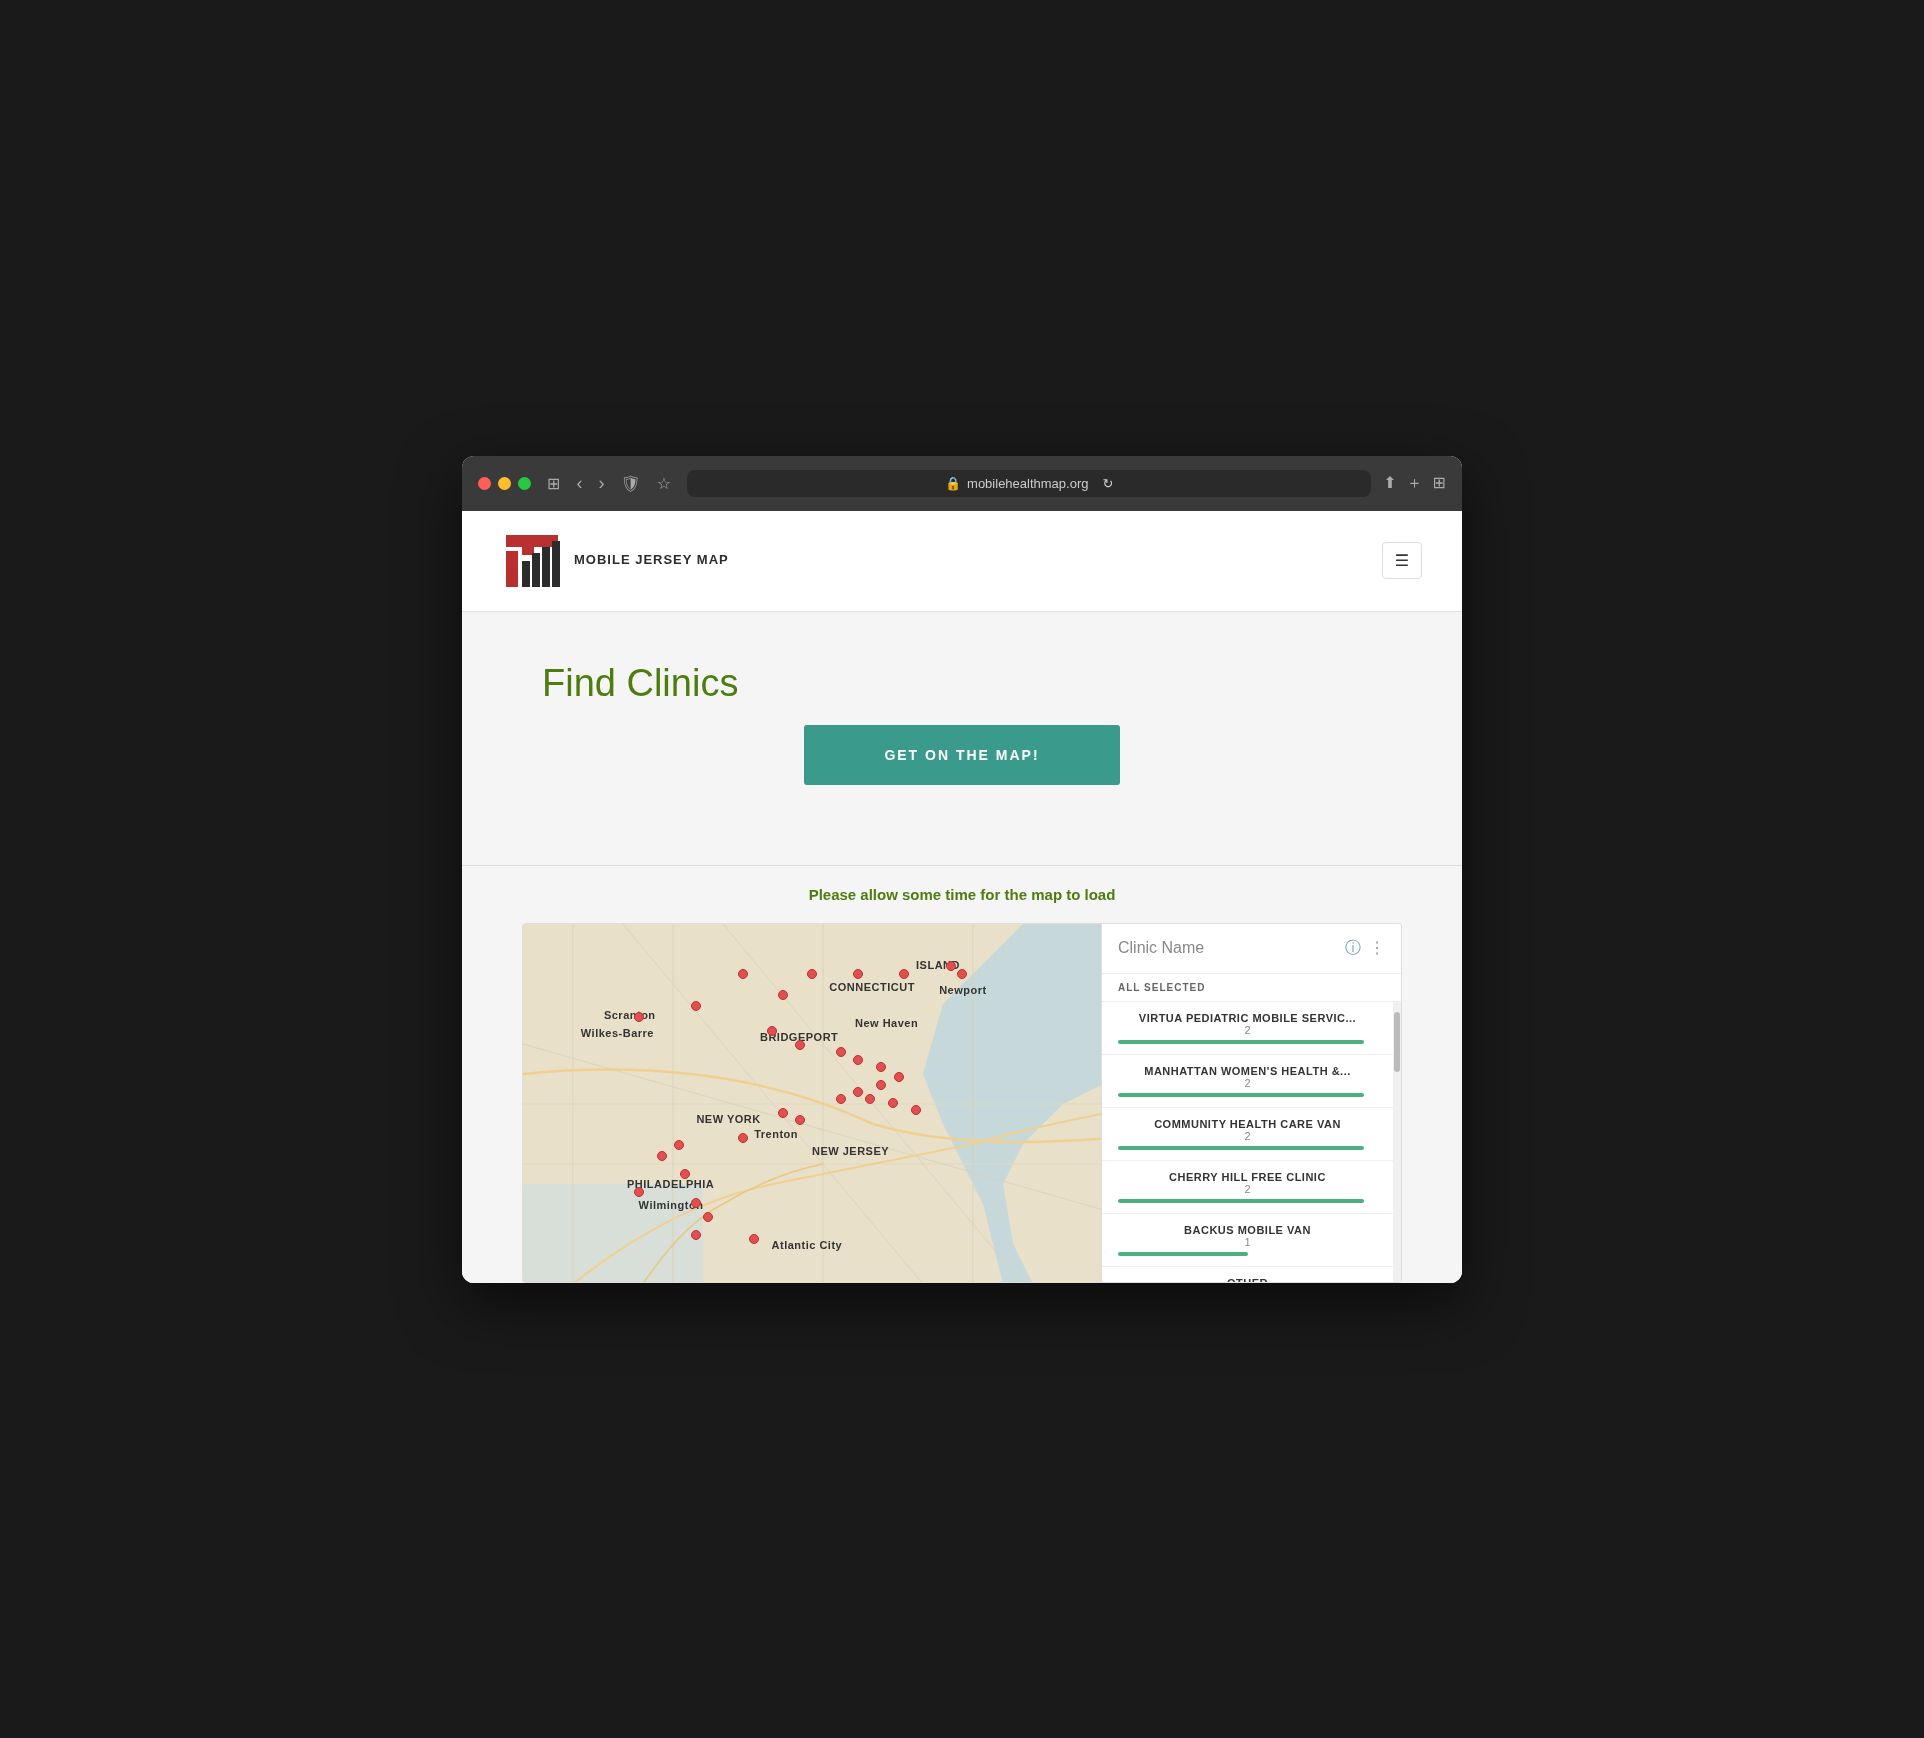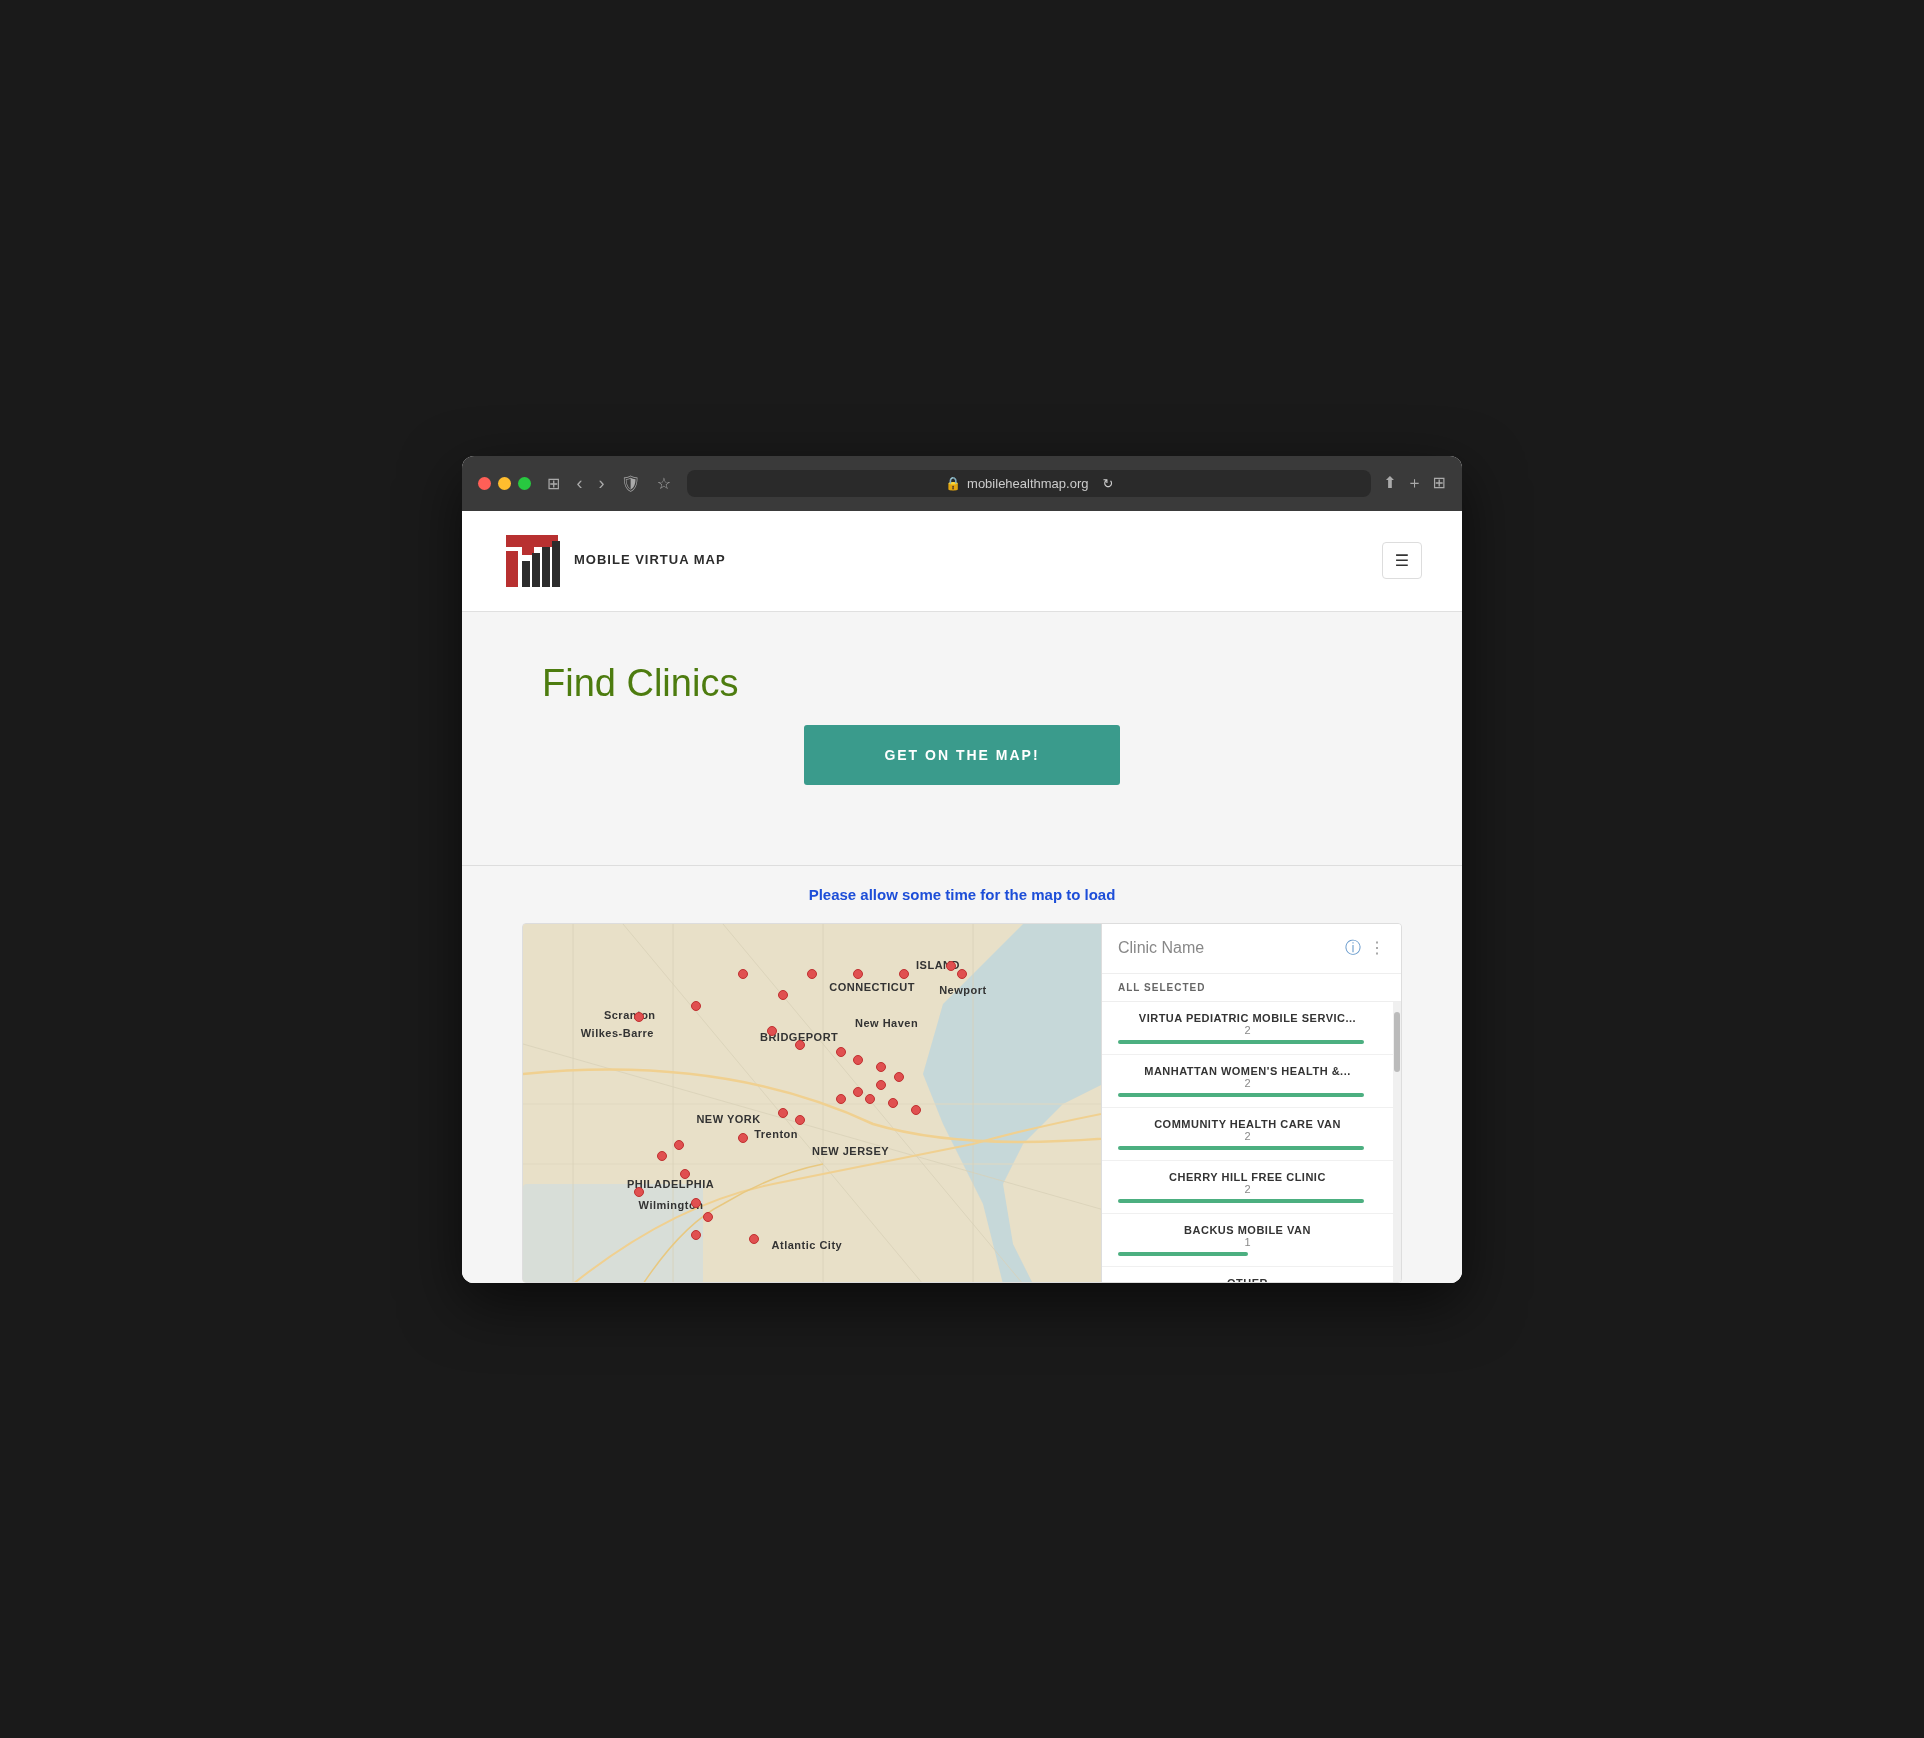--- a/index.html
+++ b/index.html
@@ -314,7 +314,7 @@
           <rect x="50" y="10" width="8" height="46" fill="#2c2c2c"></rect>
         </svg>
         <div class="logo-text">MOBILE
-VIRTUA
+JERSEY
 MAP</div>
       </div>
       <button class="menu-btn">☰</button>

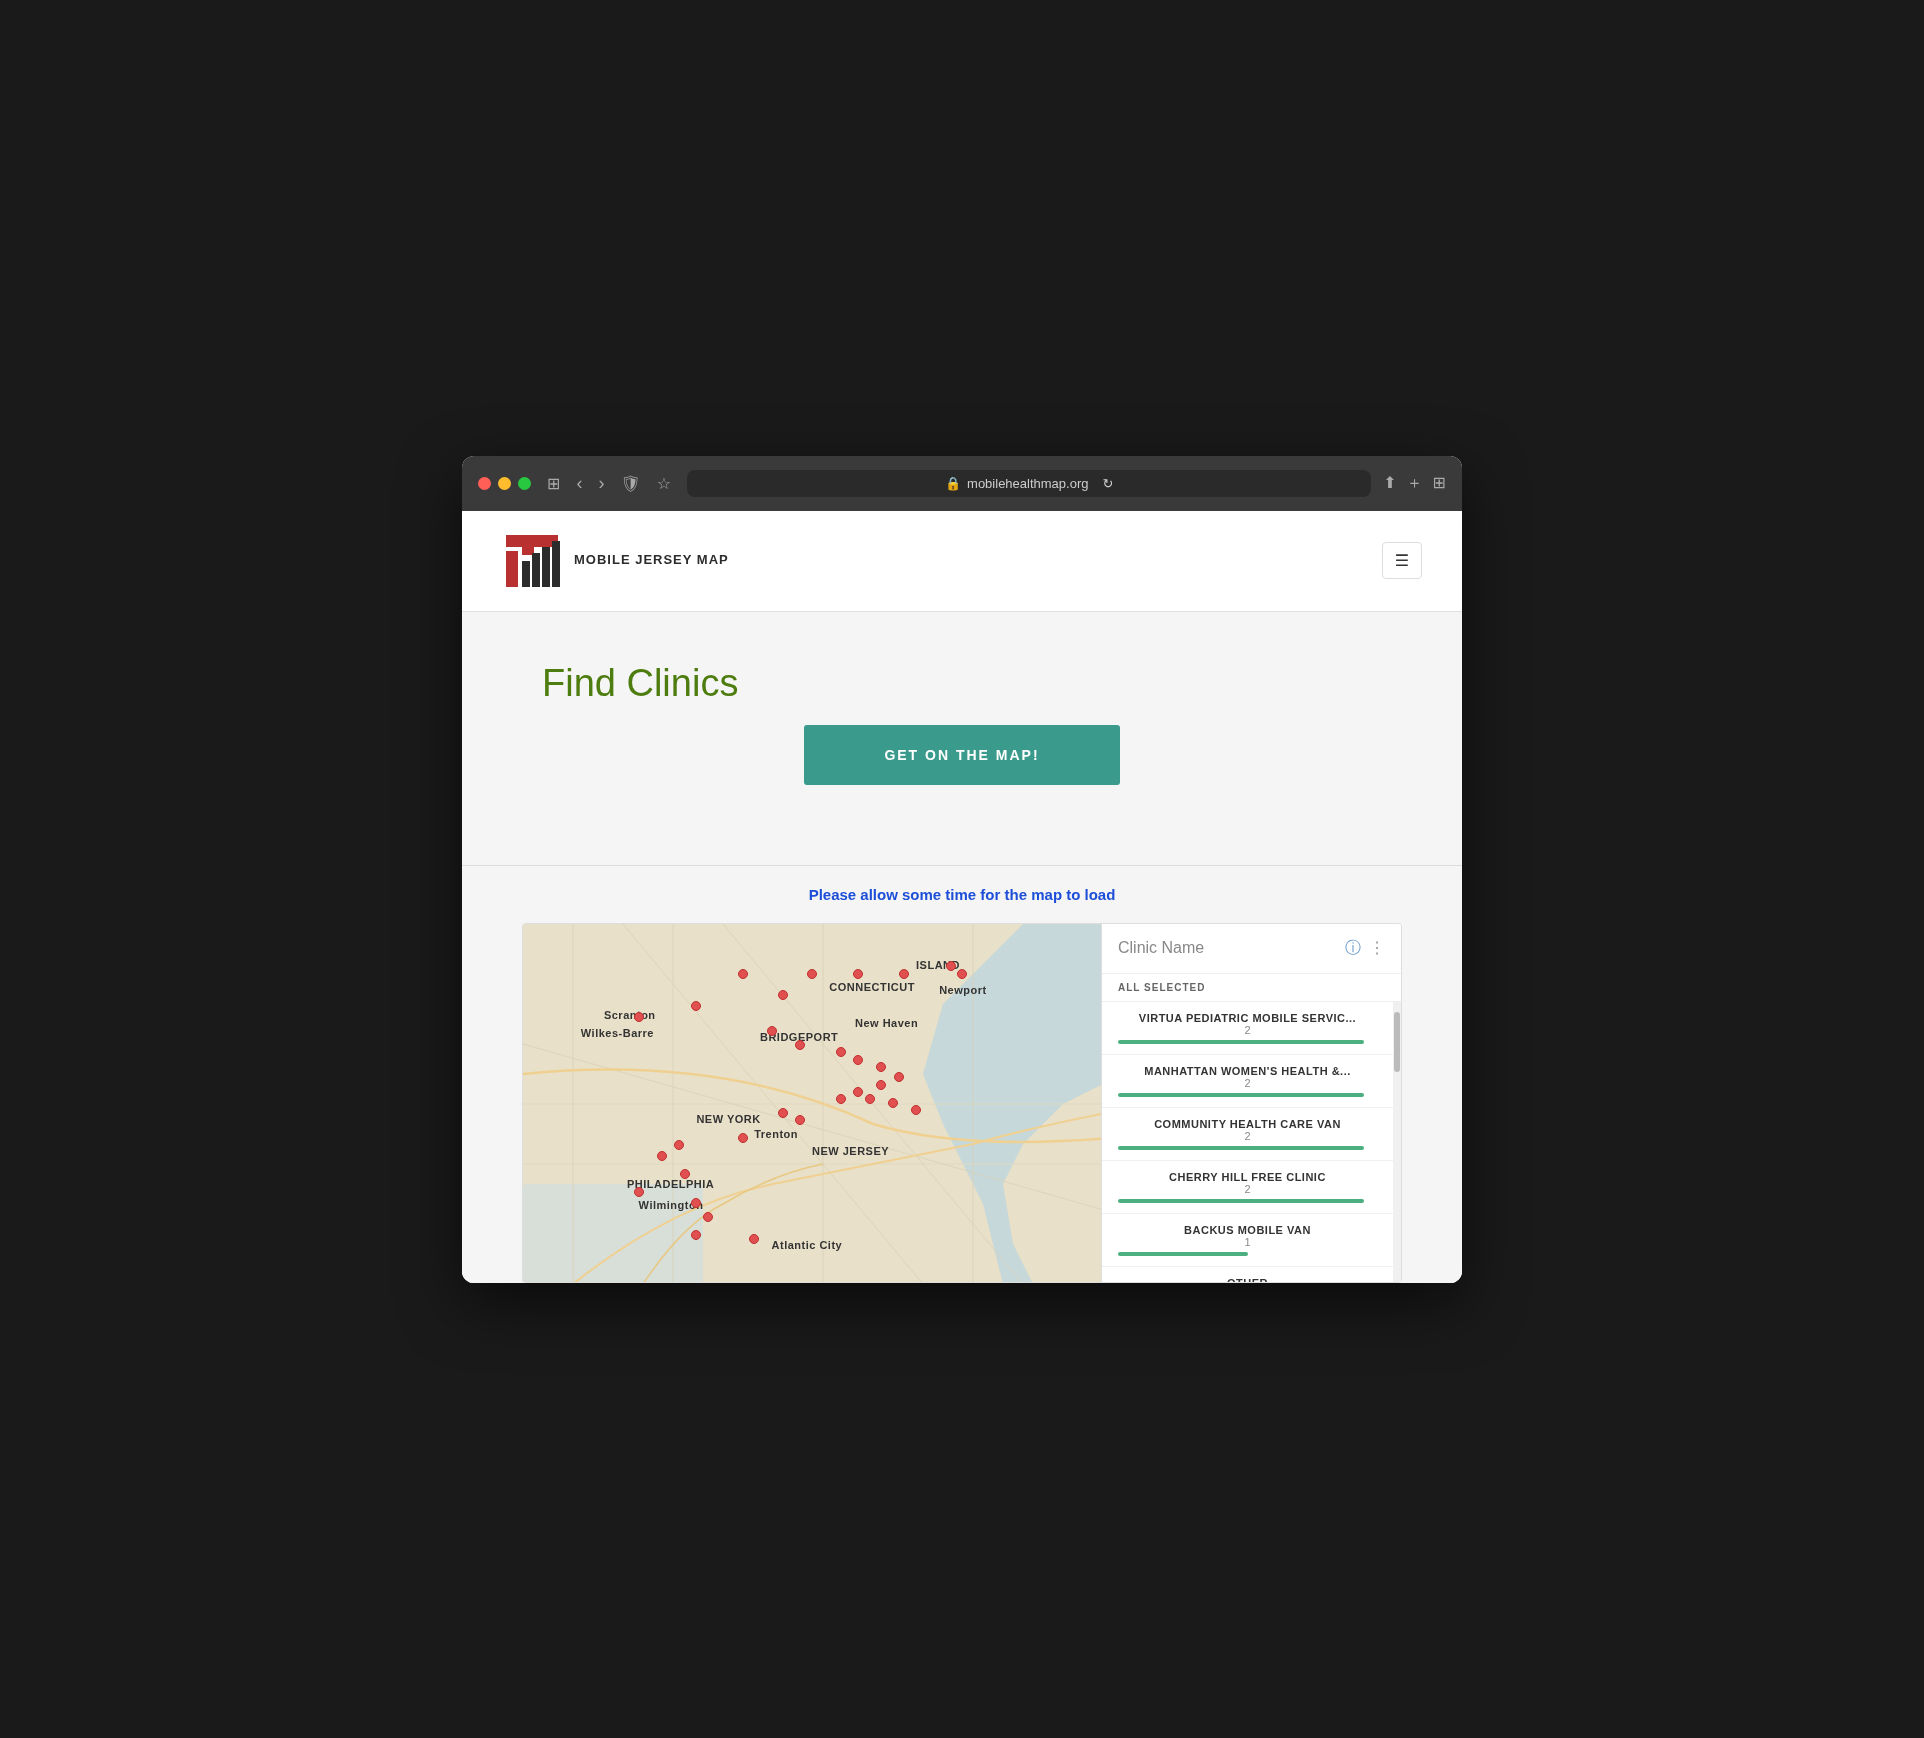--- a/index.html
+++ b/index.html
@@ -153,7 +153,7 @@
       padding: 20px;
       font-size: 15px;
       font-weight: 700;
-      color: #1d4ed8;
+      color: #4d7c0f;
     }
     .map-and-sidebar {
       display: flex;

